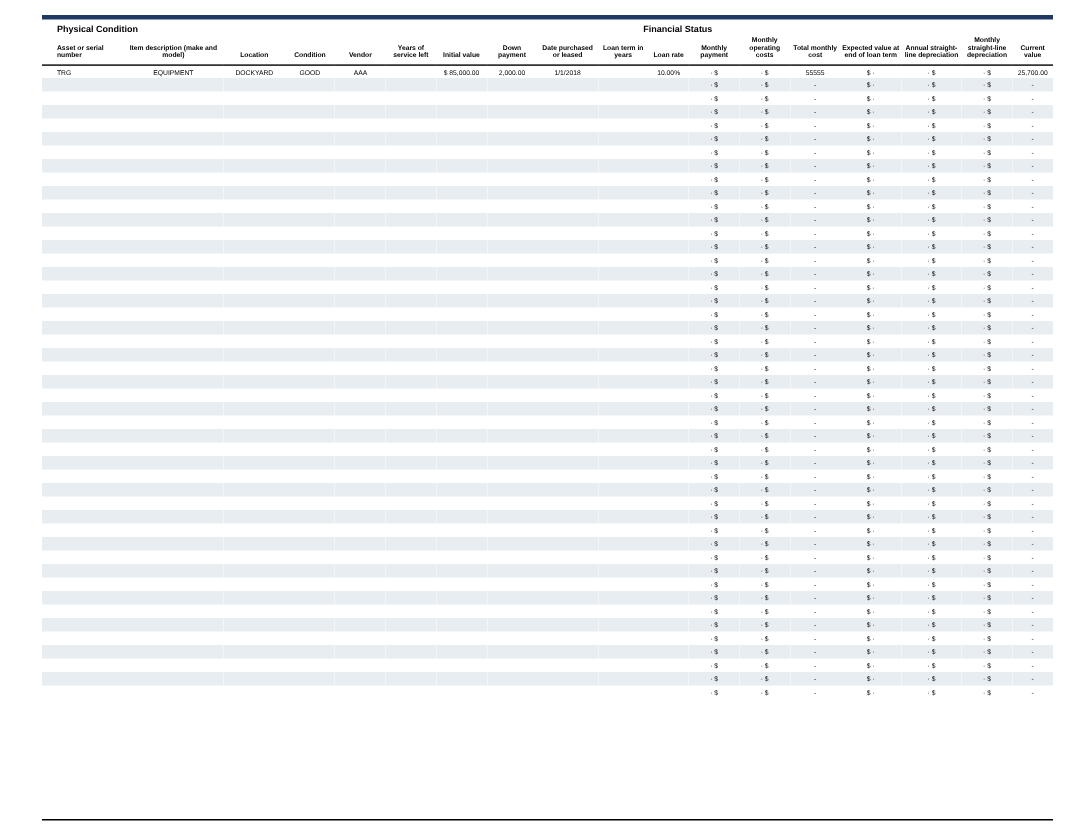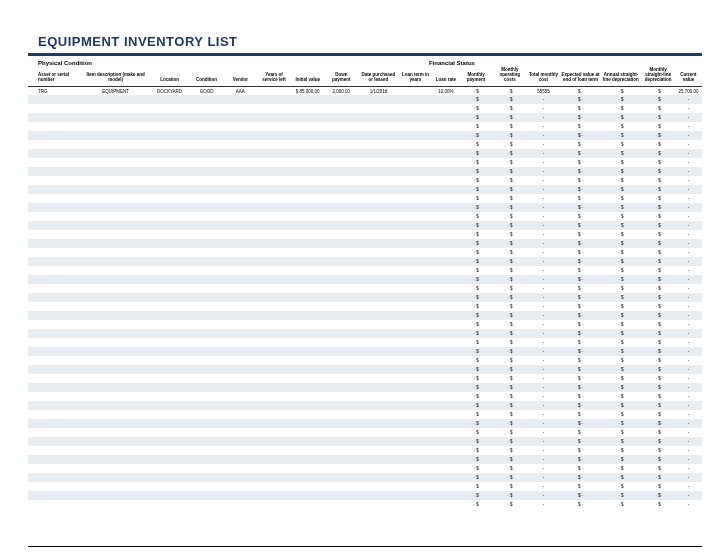--- a/index.html
+++ b/index.html
@@ -23,7 +23,6 @@
 <body>
 
 <div class="page">
-  <div class="title">EQUIPMENT INVENTORY LIST</div>
   <div class="rule"></div>
   <div class="sections">
     <div class="sec-left">Physical Condition</div>

